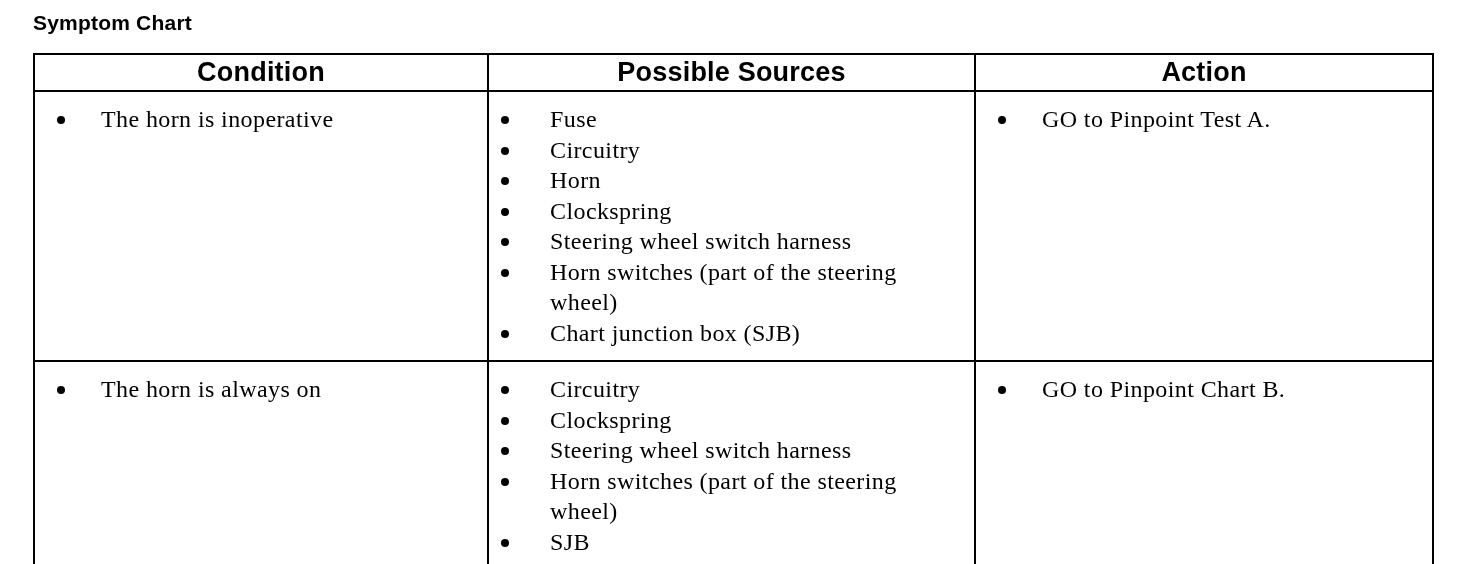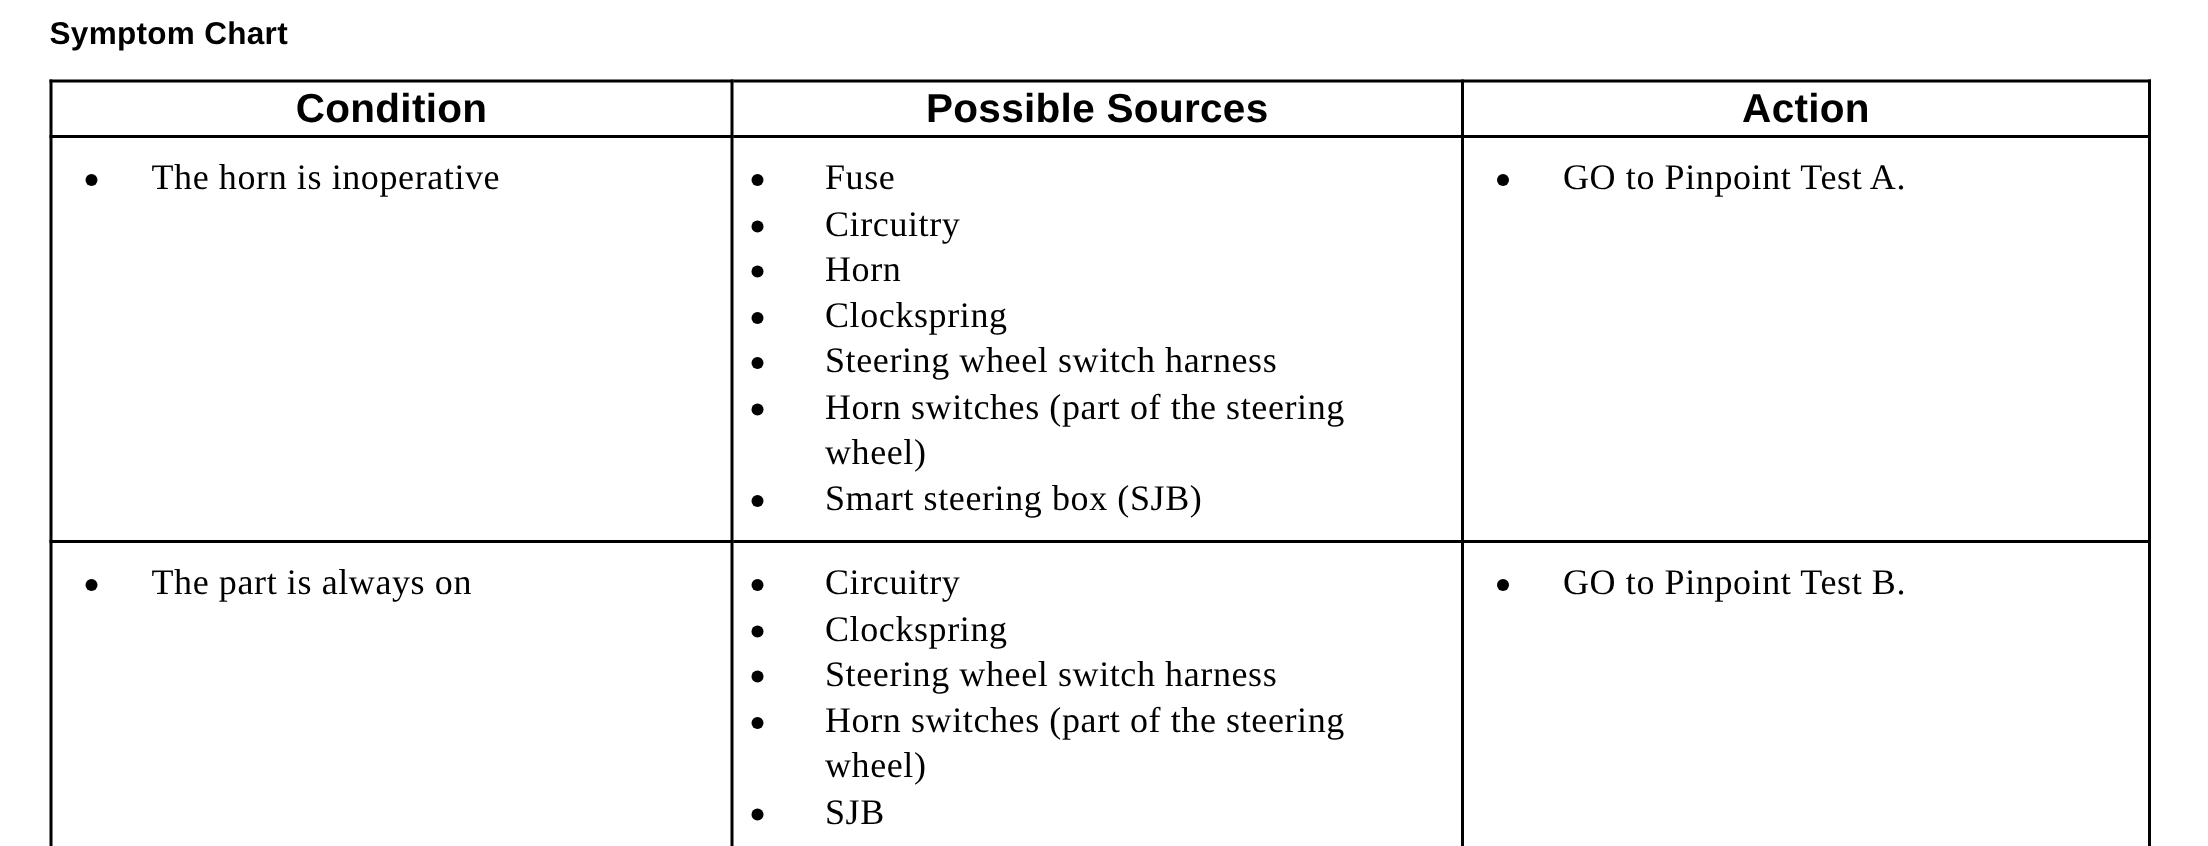--- a/index.html
+++ b/index.html
@@ -180,7 +180,7 @@
             </li>
             <li>
               <span class="bullet-dot"></span>
-              <span class="li-text">Smart steering box (SJB)</span>
+              <span class="li-text">Chart junction box (SJB)</span>
             </li>
           </ul>
         </td>

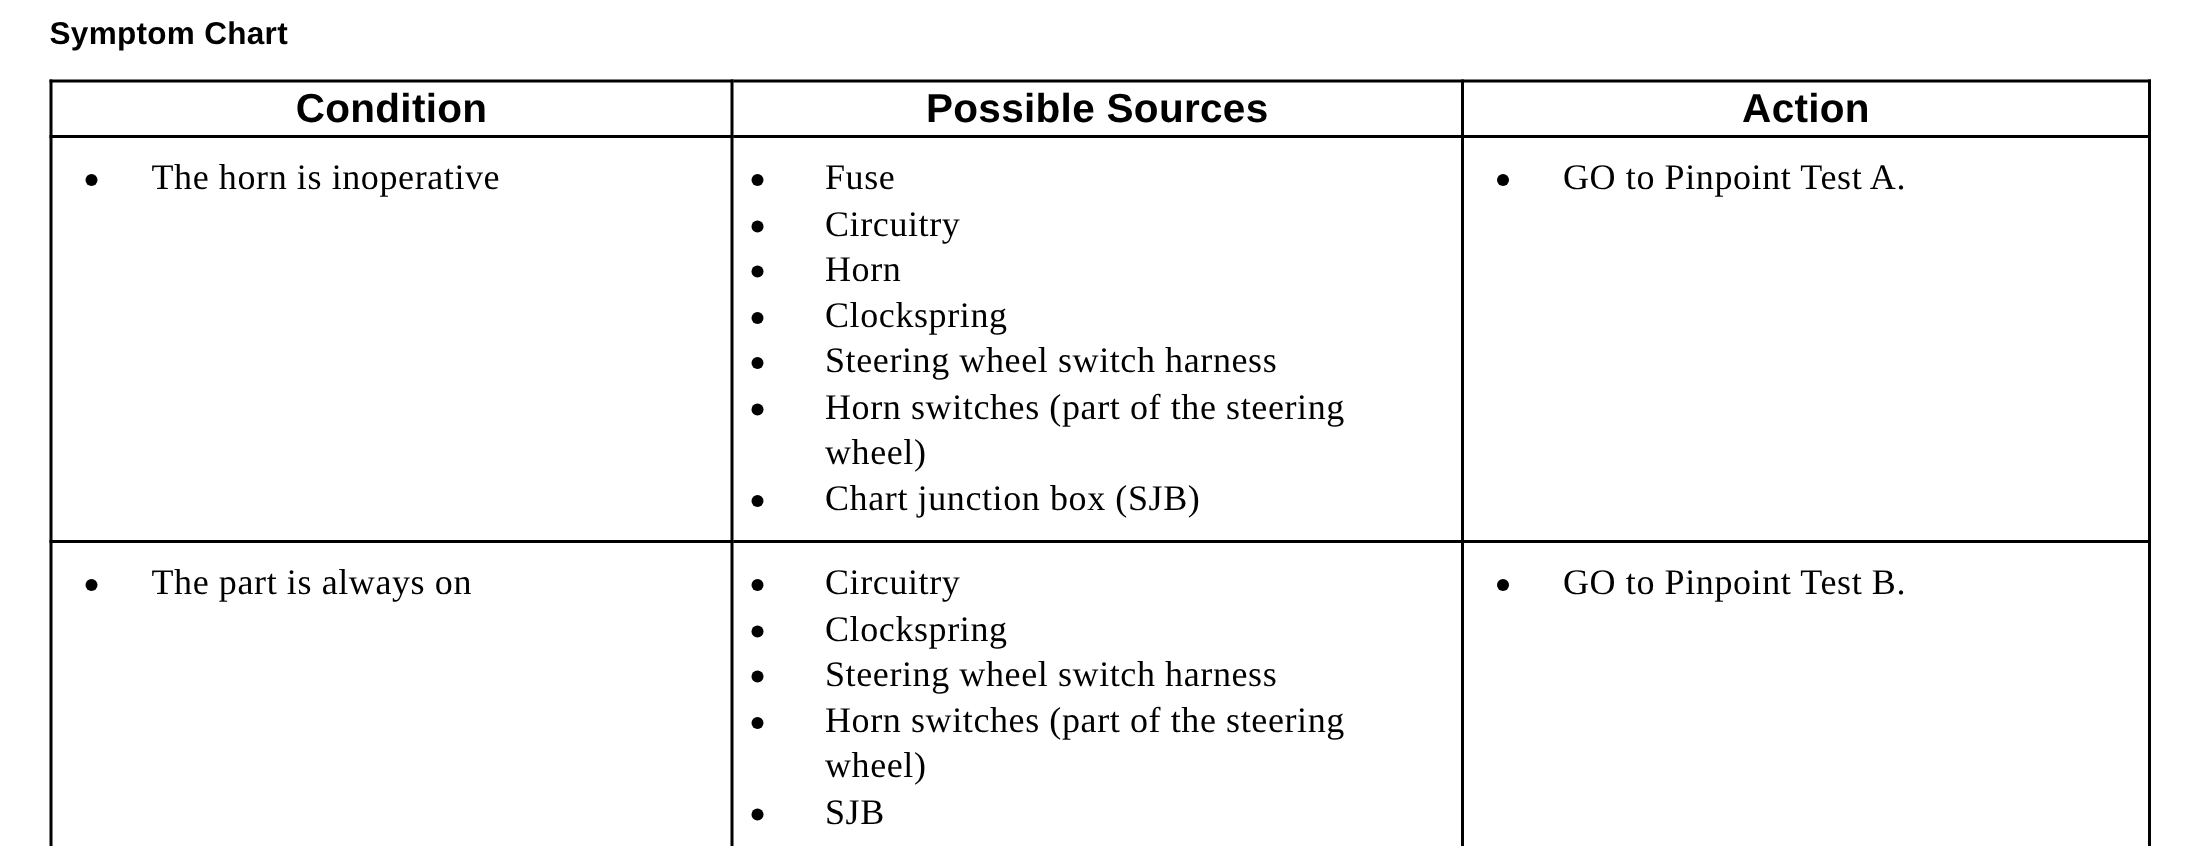--- a/index.html
+++ b/index.html
@@ -200,7 +200,7 @@
           <ul class="bullets">
             <li>
               <span class="bullet-dot"></span>
-              <span class="li-text">The part is always on</span>
+              <span class="li-text">The horn is always on</span>
             </li>
           </ul>
         </td>

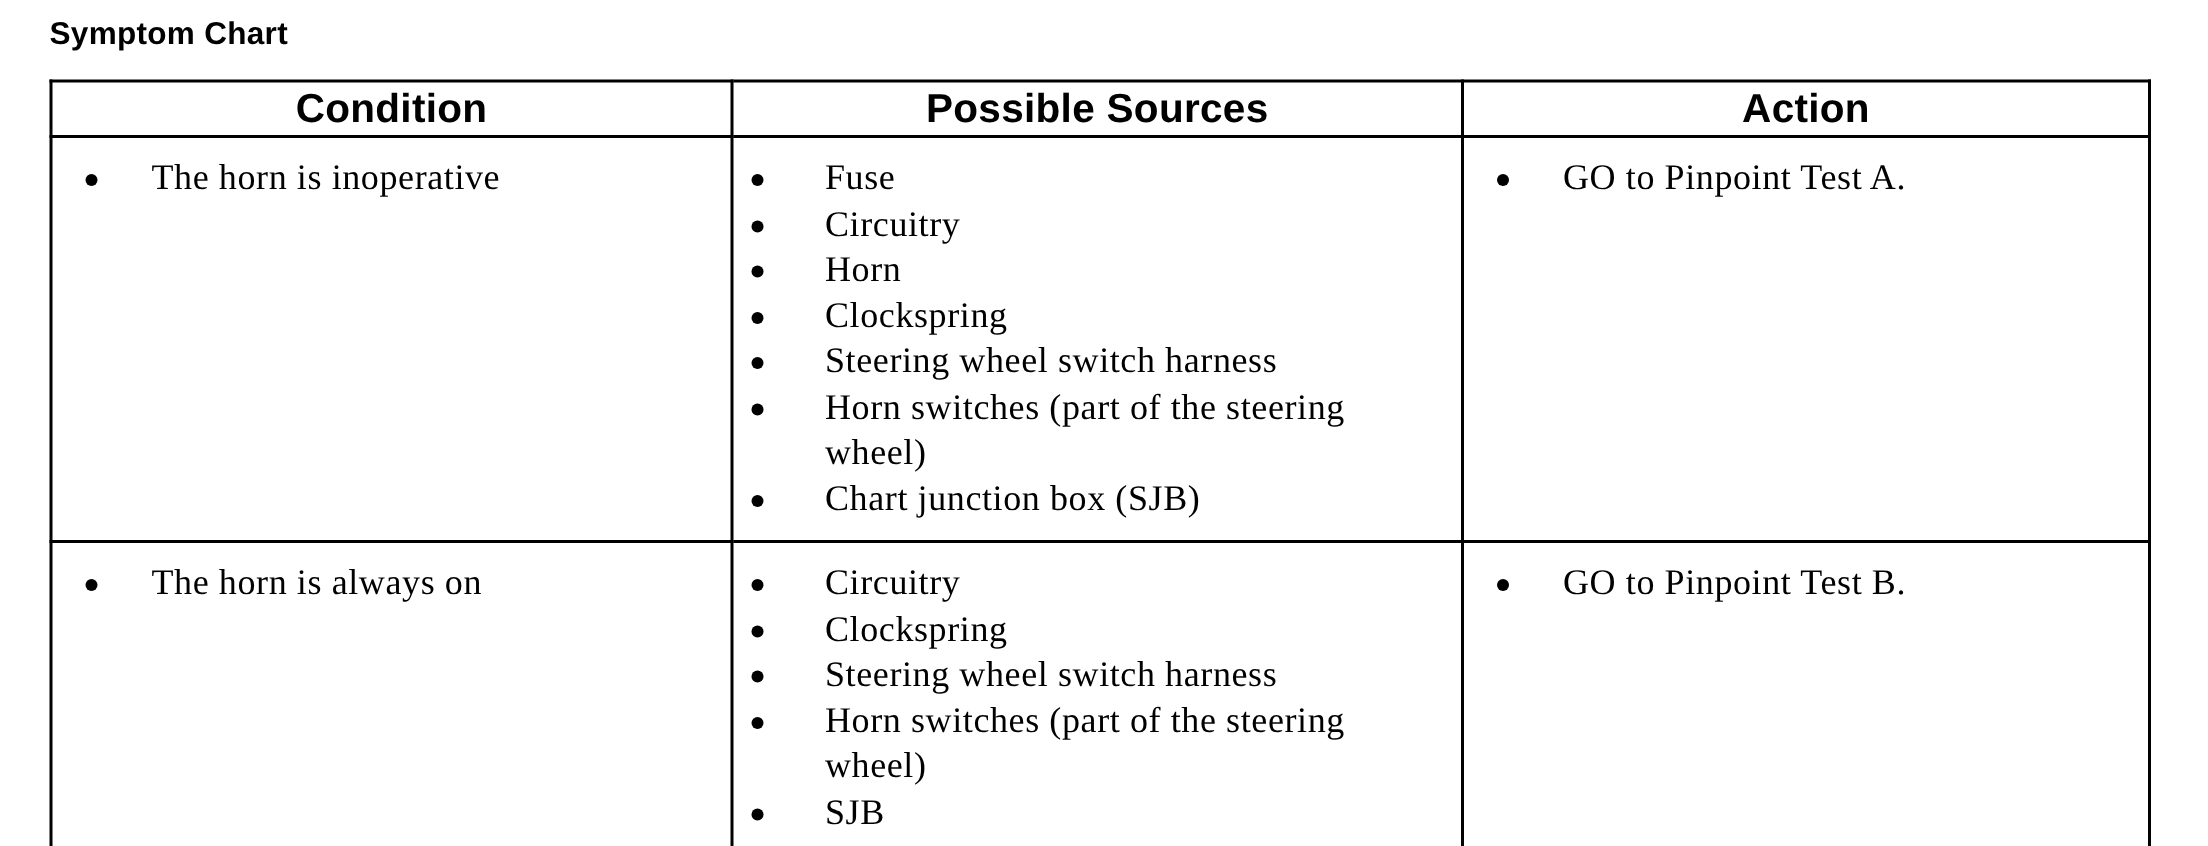--- a/index.html
+++ b/index.html
@@ -234,7 +234,7 @@
           <ul class="bullets">
             <li>
               <span class="bullet-dot"></span>
-              <span class="li-text">GO to Pinpoint Test B.</span>
+              <span class="li-text">GO to Pinpoint Chart B.</span>
             </li>
           </ul>
         </td>

